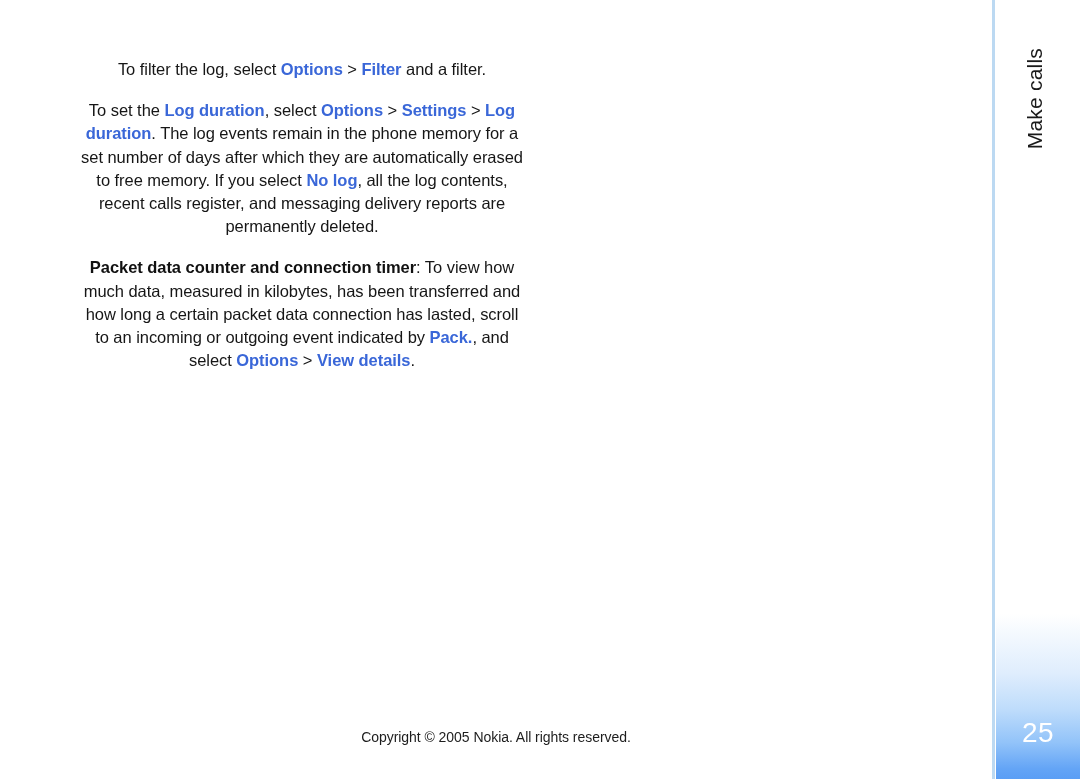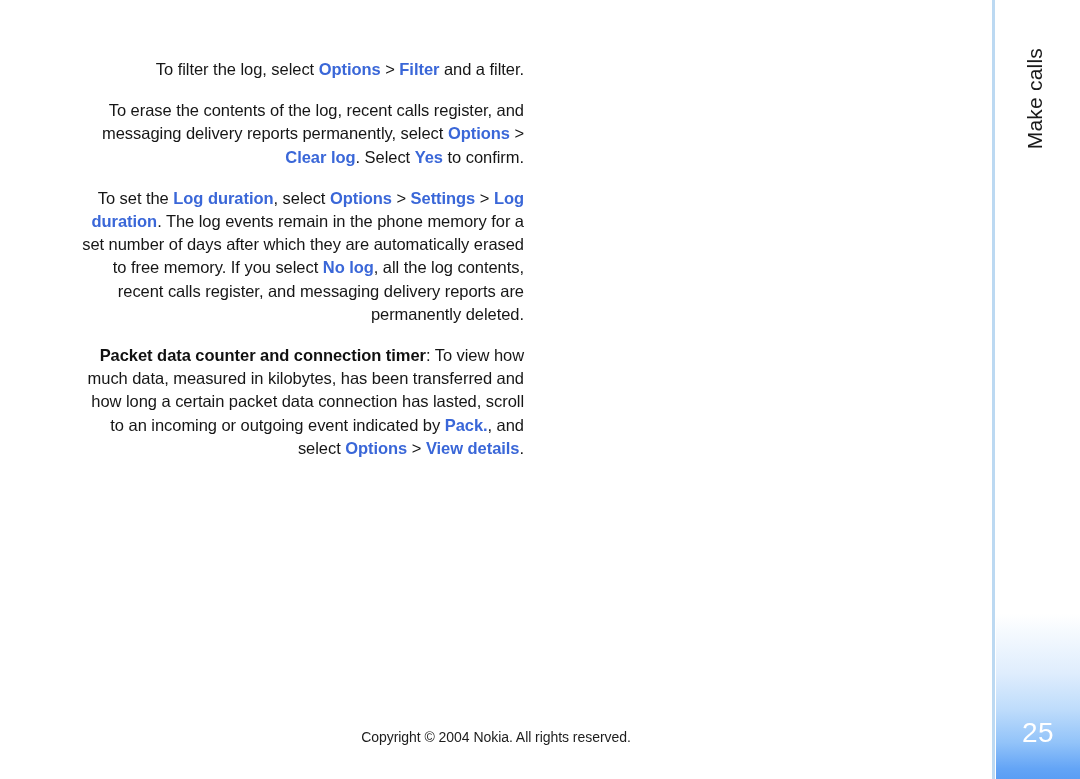--- a/index.html
+++ b/index.html
@@ -97,7 +97,7 @@
     line-height: 23.2px;
     color: #161616;
     margin: 0 0 18px 0;
-    text-align: right;
+    text-align: center;
     letter-spacing: -0.05px;
   }
   .para:last-child { margin-bottom: 0; }

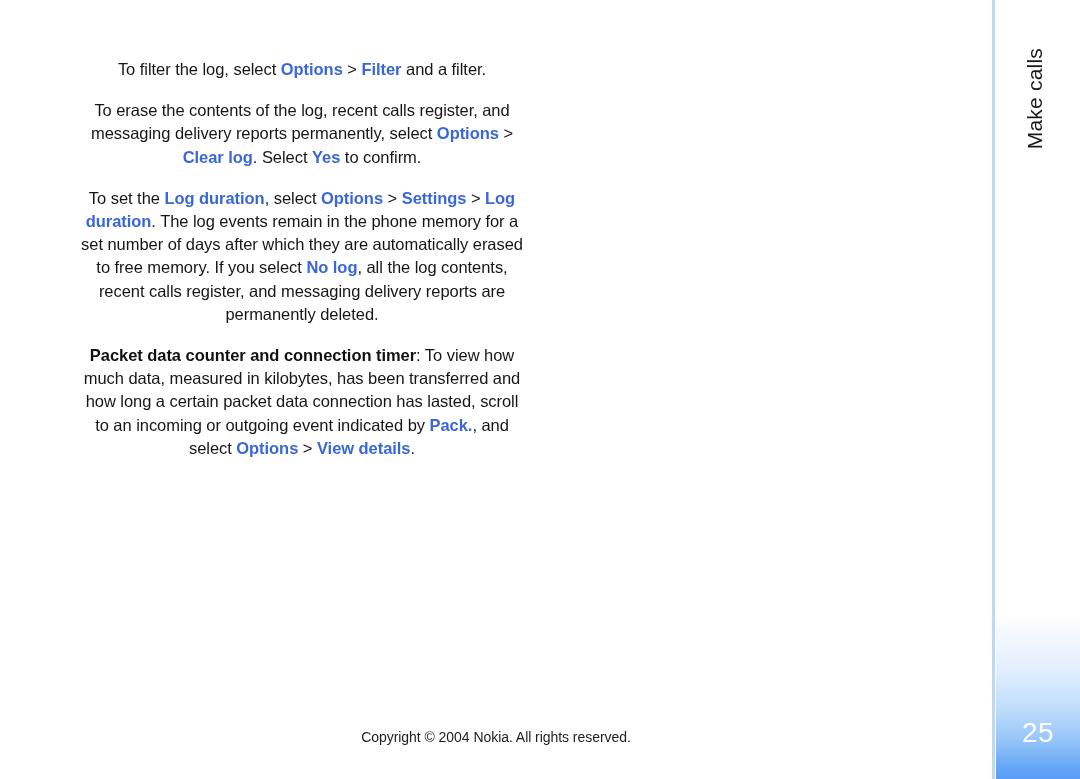--- a/index.html
+++ b/index.html
@@ -136,7 +136,6 @@
 
   <div class="content">
     <p class="para"><span>To filter the log, select </span><span class="ui">Options</span><span> &gt; </span><span class="ui">Filter</span><span> and a filter.</span></p>
-    <p class="para"><span>To erase the contents of the log, recent calls register, and messaging delivery reports permanently, select </span><span class="ui">Options</span><span> &gt; </span><span class="ui">Clear log</span><span>. Select </span><span class="ui">Yes</span><span> to confirm.</span></p>
     <p class="para"><span>To set the </span><span class="ui">Log duration</span><span>, select </span><span class="ui">Options</span><span> &gt; </span><span class="ui">Settings</span><span> &gt; </span><span class="ui">Log duration</span><span>. The log events remain in the phone memory for a set number of days after which they are automatically erased to free memory. If you select </span><span class="ui">No log</span><span>, all the log contents, recent calls register, and messaging delivery reports are permanently deleted.</span></p>
     <p class="para"><span class="lead">Packet data counter and connection timer</span><span>: To view how much data, measured in kilobytes, has been transferred and how long a certain packet data connection has lasted, scroll to an incoming or outgoing event indicated by </span><span class="ui">Pack.</span><span>, and select </span><span class="ui">Options</span><span> &gt; </span><span class="ui">View details</span><span>.</span></p>
   </div>

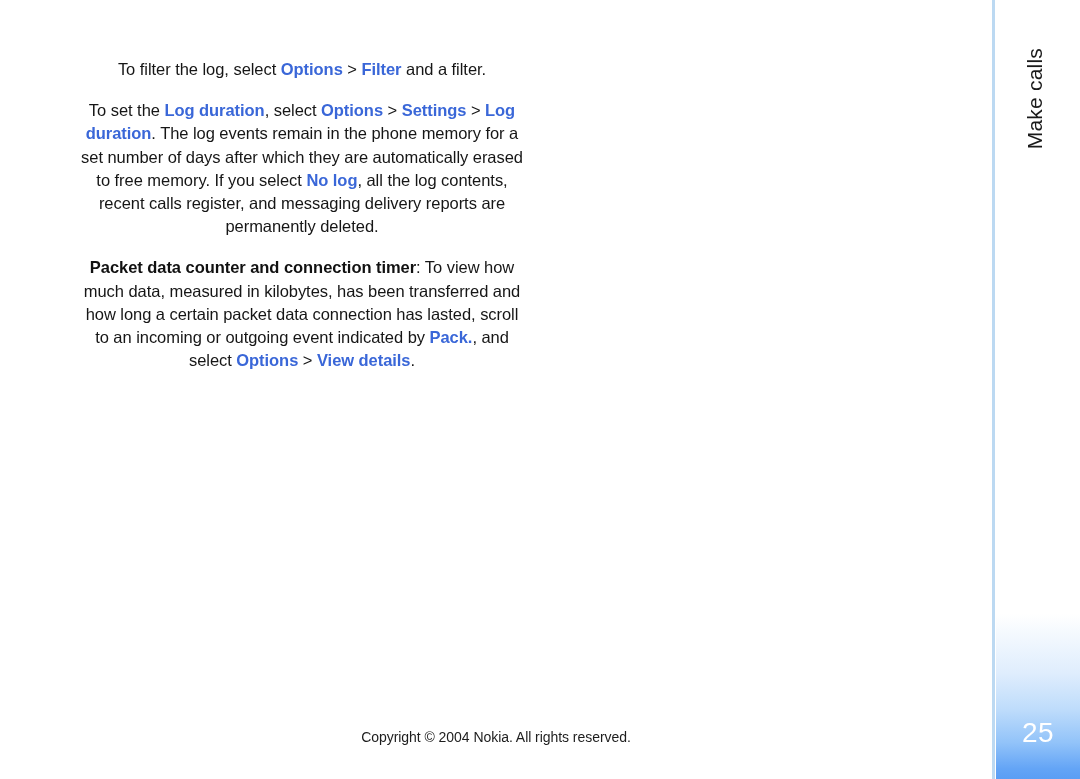--- a/index.html
+++ b/index.html
@@ -140,7 +140,7 @@
     <p class="para"><span class="lead">Packet data counter and connection timer</span><span>: To view how much data, measured in kilobytes, has been transferred and how long a certain packet data connection has lasted, scroll to an incoming or outgoing event indicated by </span><span class="ui">Pack.</span><span>, and select </span><span class="ui">Options</span><span> &gt; </span><span class="ui">View details</span><span>.</span></p>
   </div>
 
-  <div class="copyright">Copyright © 2004 Nokia. All rights reserved.</div>
+  <div class="copyright">Copyright © 2005 Nokia. All rights reserved.</div>
 
   <div class="folio-block">
     <div class="folio-number">25</div>

